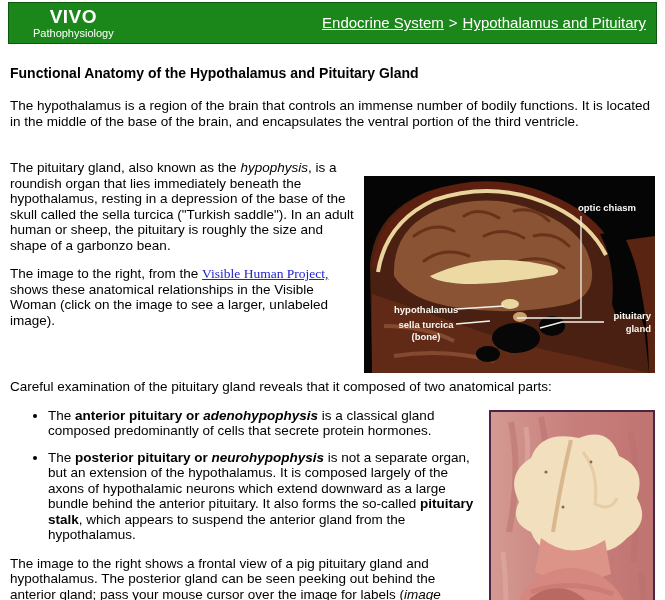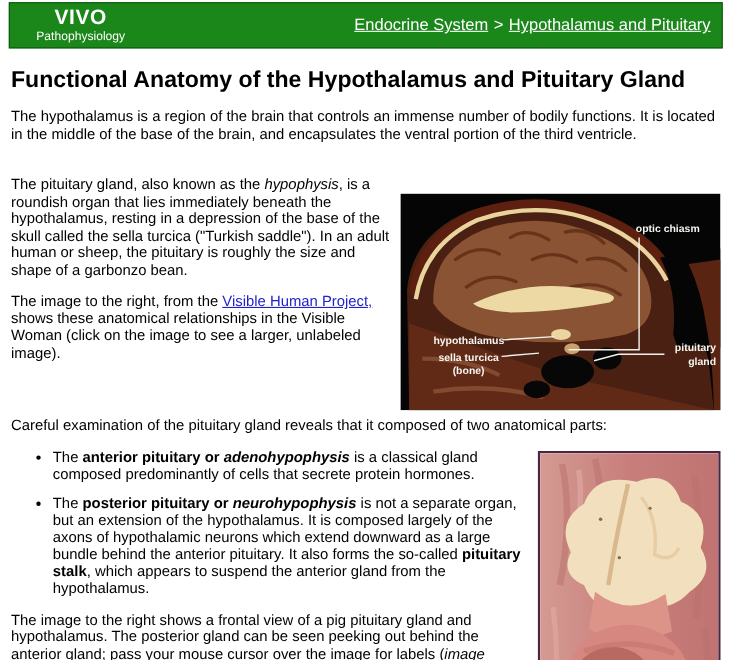--- a/index.html
+++ b/index.html
@@ -22,7 +22,7 @@
   .breadcrumb .sep { margin:0 5px; text-decoration:none; }
   
   main { padding:0 10px; }
-  h1 { font-size:21px; line-height:24px; margin:17px 0 10px 0; font-weight:bold; }
+  h1 { font-size:14px; line-height:24px; margin:17px 0 10px 0; font-weight:bold; }
   p { margin:13px 0; }
   a.text-link { color:#2222cc; text-decoration:underline; }
   

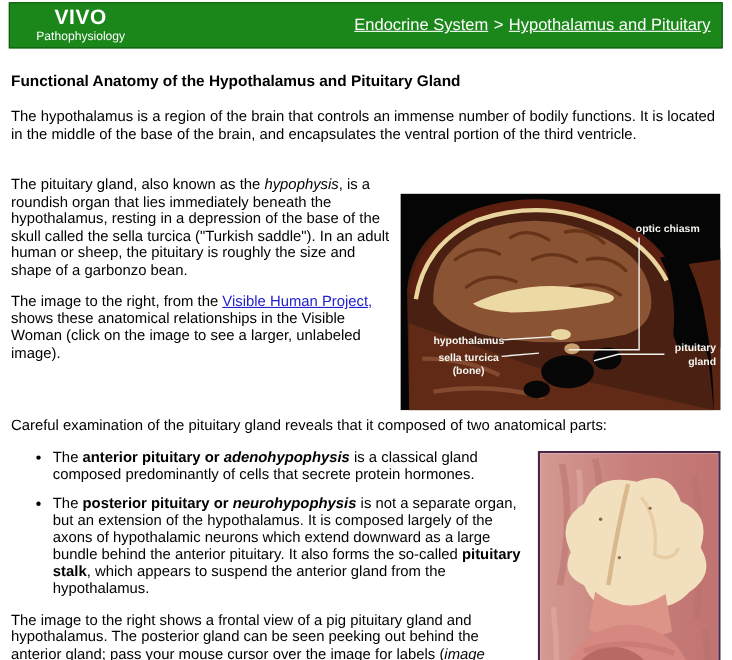--- a/index.html
+++ b/index.html
@@ -24,7 +24,7 @@
   main { padding:0 10px; }
   h1 { font-size:14px; line-height:24px; margin:17px 0 10px 0; font-weight:bold; }
   p { margin:13px 0; }
-  a.text-link { color:#2222cc; text-decoration:underline; }
+  a.text-link { color:#2222cc; text-decoration:underline;font-family:Liberation Serif, serif; }
   
   .sec1 { overflow:visible; }
   .brain-fig {

